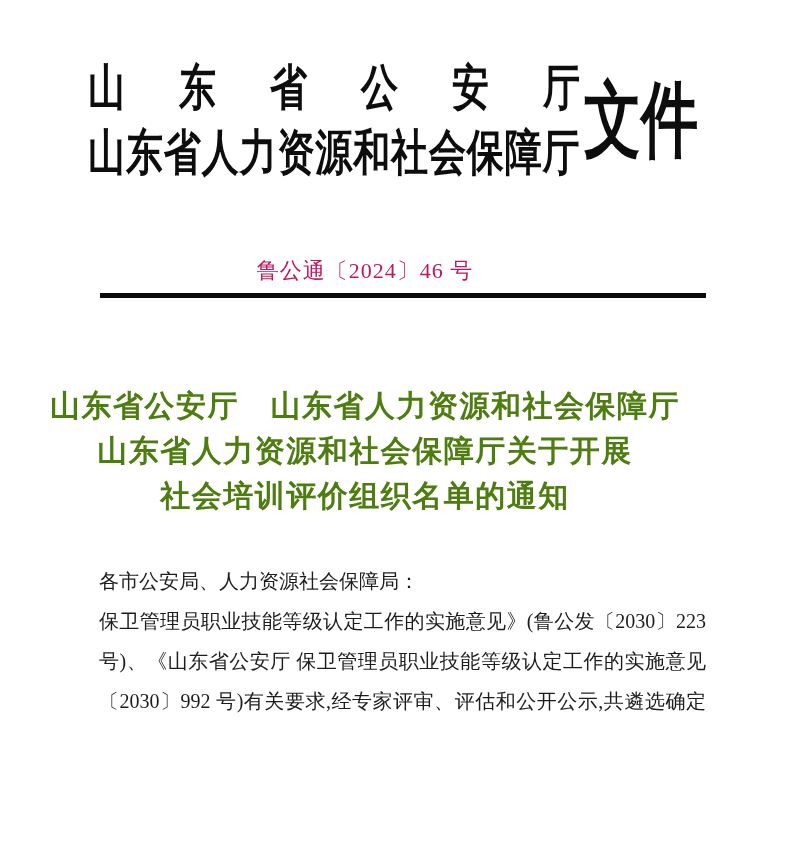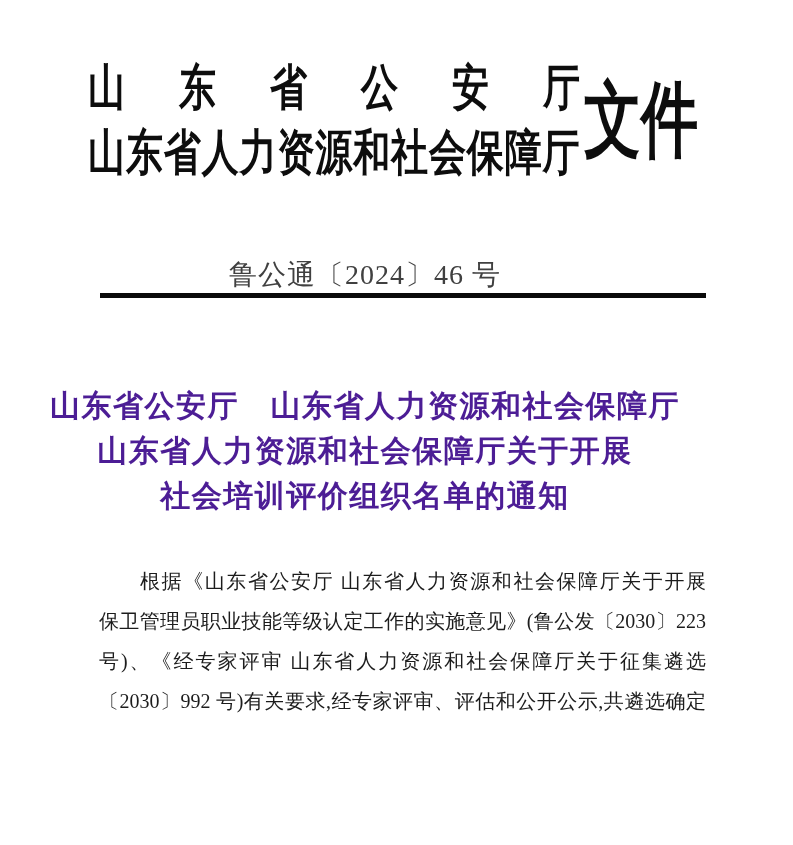--- a/index.html
+++ b/index.html
@@ -58,8 +58,8 @@
     top: 217px;
     width: 100%;
     text-align: center;
-    font-size: 28px;
-    color: #404040;
+    font-size: 22px;
+    color: #be185d;
     letter-spacing: 1px;
   }
 

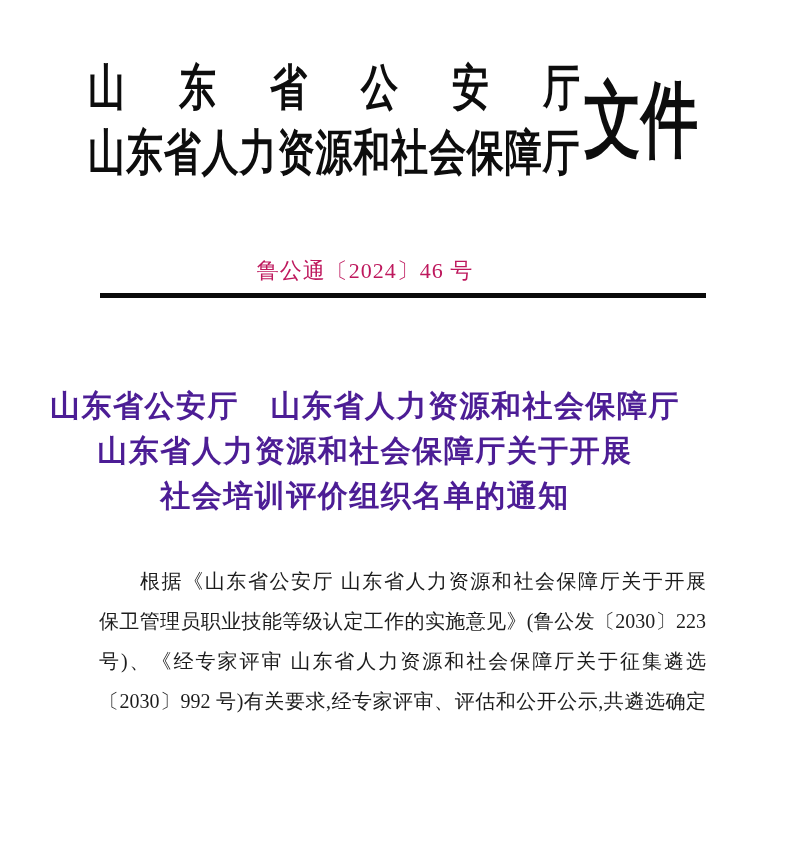--- a/index.html
+++ b/index.html
@@ -82,7 +82,7 @@
     text-align: center;
     font-size: 30px;
     font-weight: 700;
-    color: #4c1d95;
+    color: #4d7c0f;
     line-height: 45px;
     letter-spacing: 1.5px;
   }

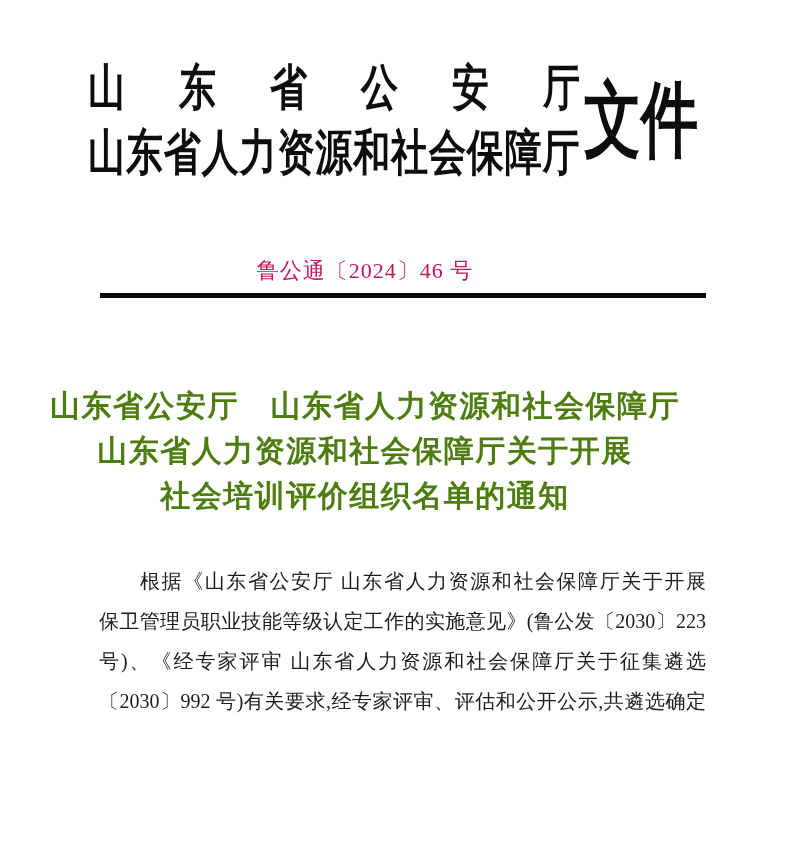--- a/index.html
+++ b/index.html
@@ -142,6 +142,7 @@
   </div>
 
   <div class="body-block">
+    <div class="body-line">各市公安局、人力资源社会保障局：</div>
     <div class="body-line jline indent">根据《山东省公安厅 山东省人力资源和社会保障厅关于开展</div>
     <div class="body-line jline">保卫管理员职业技能等级认定工作的实施意见》(鲁公发〔2030〕223</div>
     <div class="body-line jline">号)、《经专家评审 山东省人力资源和社会保障厅关于征集遴选</div>

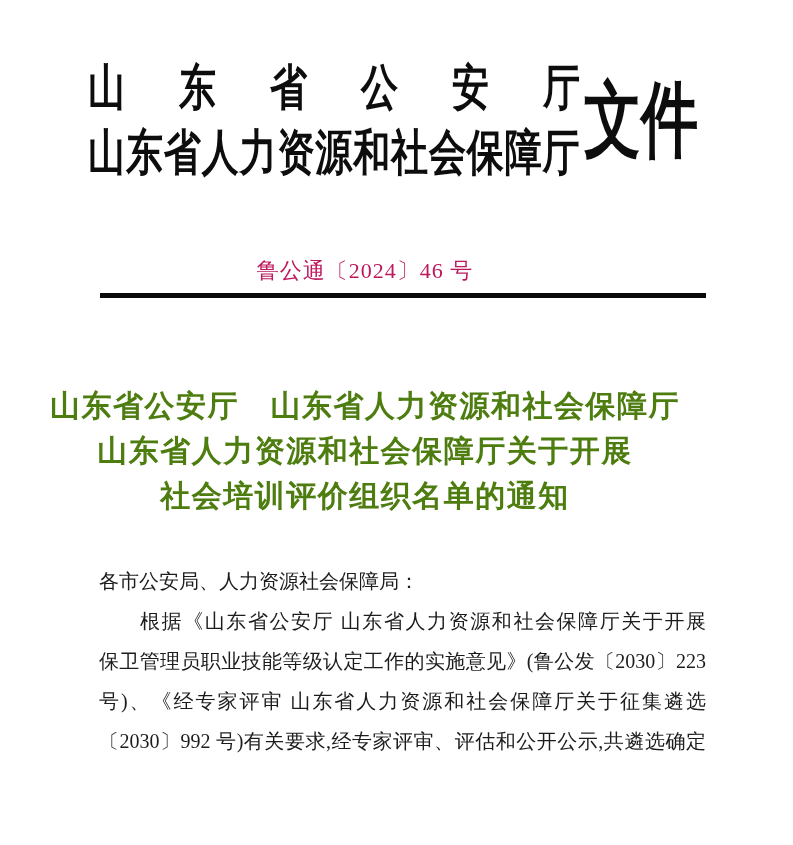--- a/index.html
+++ b/index.html
@@ -143,7 +143,6 @@
 
   <div class="body-block">
     <div class="body-line">各市公安局、人力资源社会保障局：</div>
-    <div class="body-line jline indent">根据《山东省公安厅 山东省人力资源和社会保障厅关于开展</div>
     <div class="body-line jline">保卫管理员职业技能等级认定工作的实施意见》(鲁公发〔2030〕223</div>
     <div class="body-line jline">号)、《经专家评审 山东省人力资源和社会保障厅关于征集遴选</div>
     <div class="body-line jline">〔2030〕992 号)有关要求,经专家评审、评估和公开公示,共遴选确定</div>

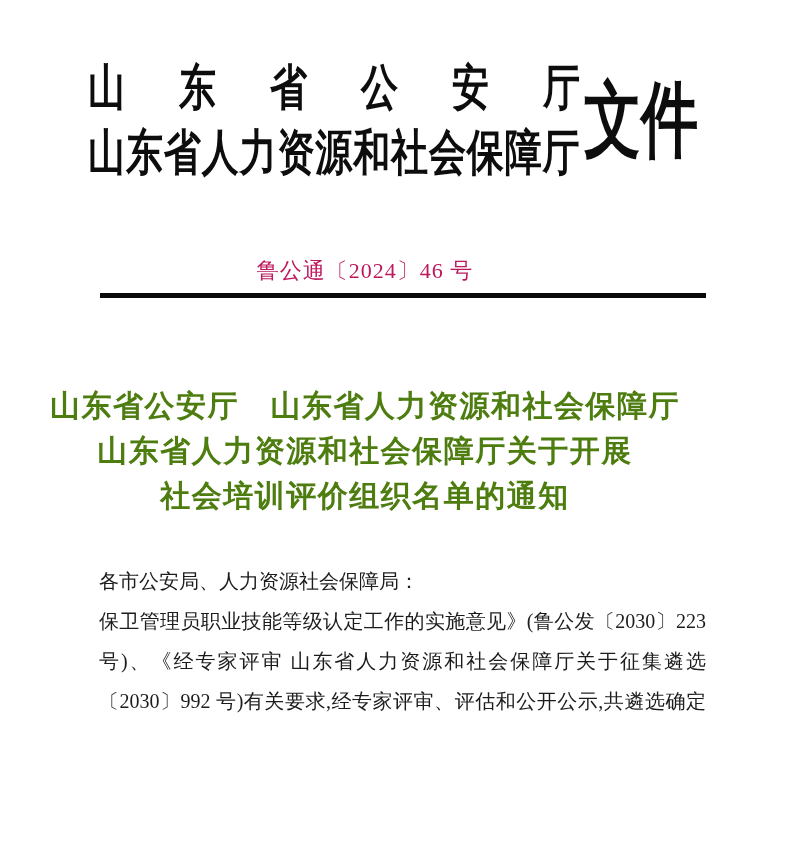--- a/index.html
+++ b/index.html
@@ -144,7 +144,7 @@
   <div class="body-block">
     <div class="body-line">各市公安局、人力资源社会保障局：</div>
     <div class="body-line jline">保卫管理员职业技能等级认定工作的实施意见》(鲁公发〔2030〕223</div>
-    <div class="body-line jline">号)、《经专家评审 山东省人力资源和社会保障厅关于征集遴选</div>
+    <div class="body-line jline">号)、《山东省公安厅 保卫管理员职业技能等级认定工作的实施意见</div>
     <div class="body-line jline">〔2030〕992 号)有关要求,经专家评审、评估和公开公示,共遴选确定</div>
   </div>
 

